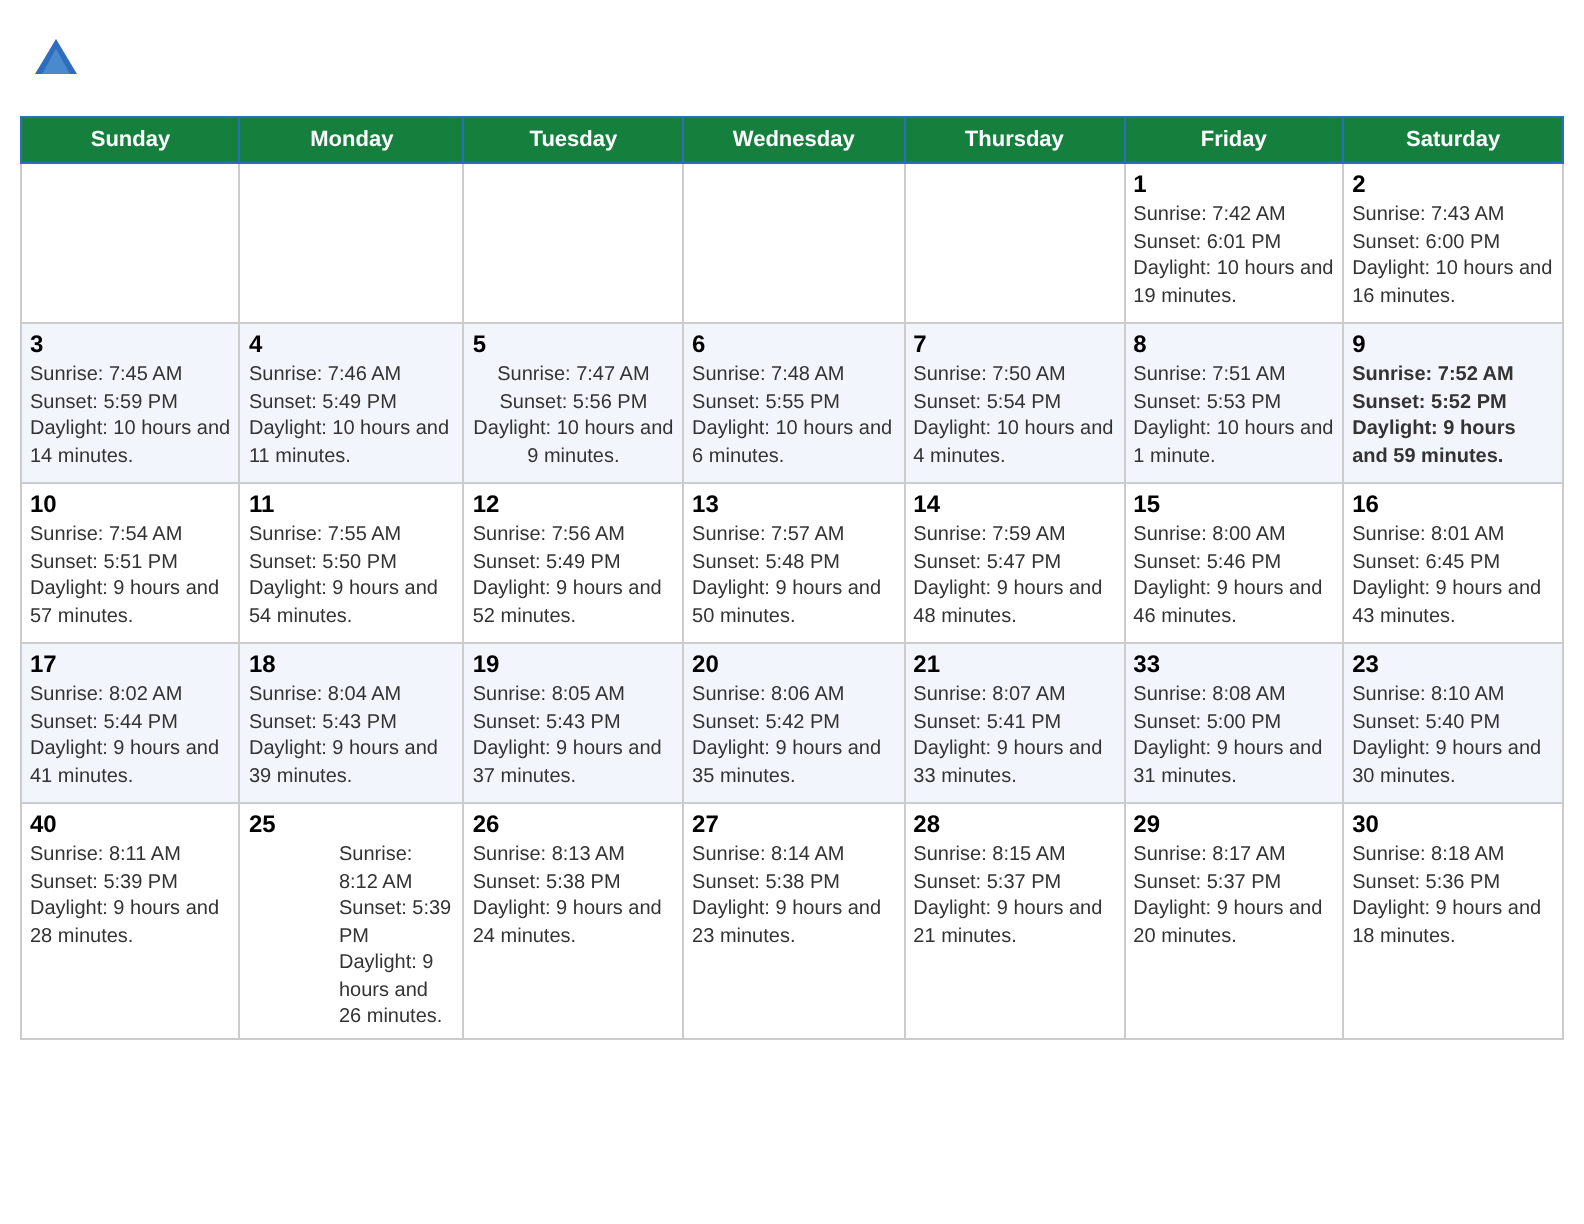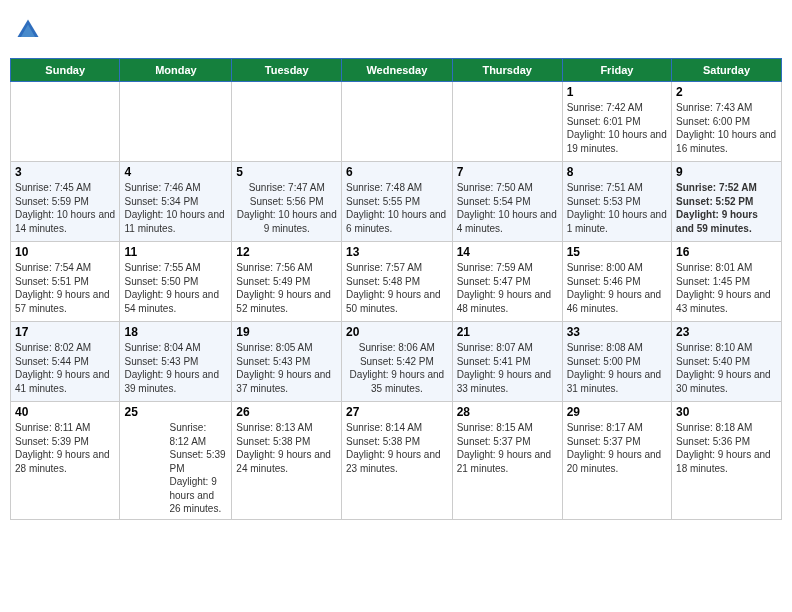--- a/index.html
+++ b/index.html
@@ -149,7 +149,7 @@
         <td>
           <span class="day-num">4</span>
           <div class="day-info" style="white-space: pre-line;">Sunrise: 7:46 AM
-Sunset: 5:34 PM
+Sunset: 5:49 PM
 Daylight: 10 hours and 11 minutes.</div>
         </td>
         <td>

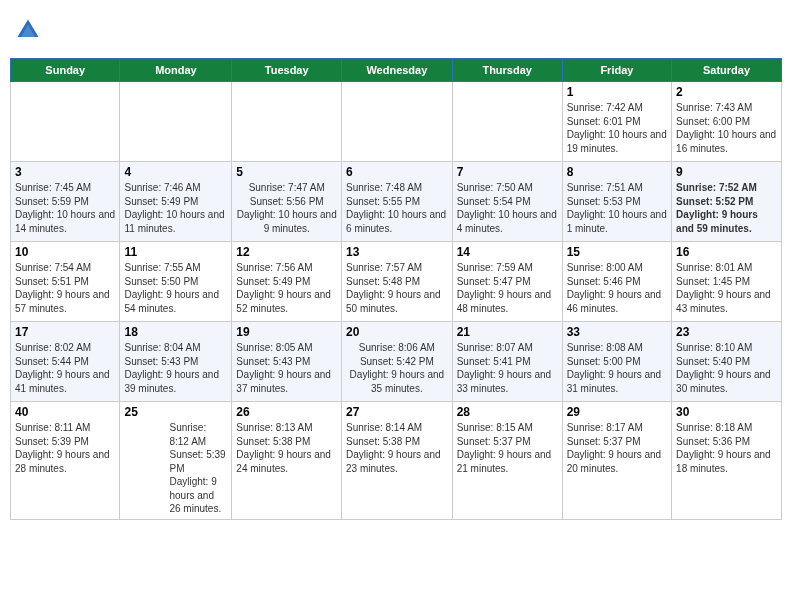--- a/index.html
+++ b/index.html
@@ -223,7 +223,7 @@
         <td>
           <span class="day-num">16</span>
           <div class="day-info" style="white-space: pre-line;">Sunrise: 8:01 AM
-Sunset: 1:45 PM
+Sunset: 6:45 PM
 Daylight: 9 hours and 43 minutes.</div>
         </td>
       </tr>

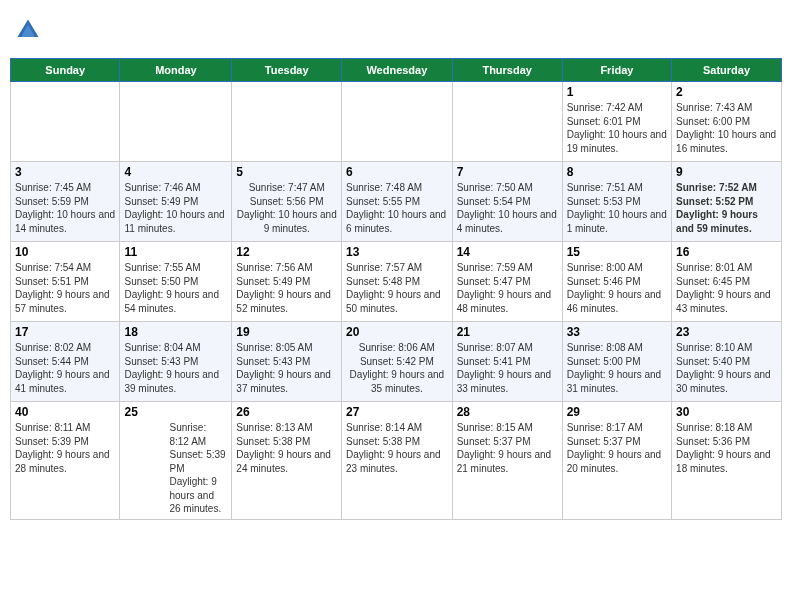--- a/index.html
+++ b/index.html
@@ -248,7 +248,7 @@
         </td>
         <td>
           <span class="day-num">20</span>
-          <div class="day-info" style="white-space: pre-line; text-align: center;">Sunrise: 8:06 AM
+          <div class="day-info" style="white-space: pre-line;">Sunrise: 8:06 AM
 Sunset: 5:42 PM
 Daylight: 9 hours and 35 minutes.</div>
         </td>

